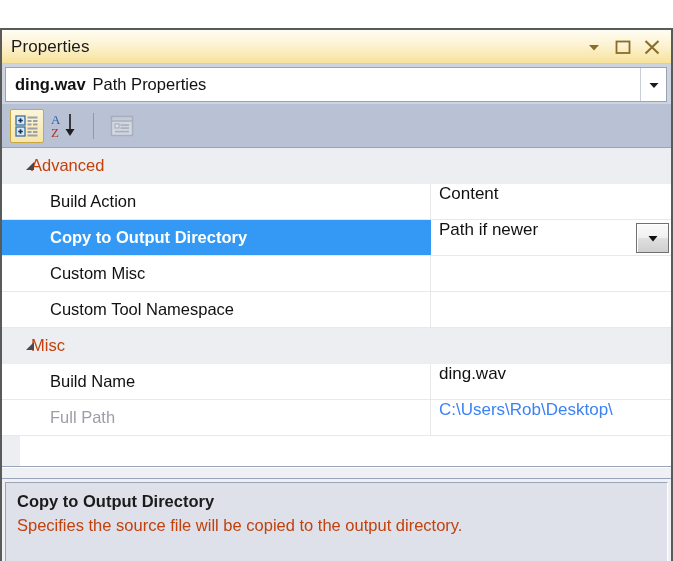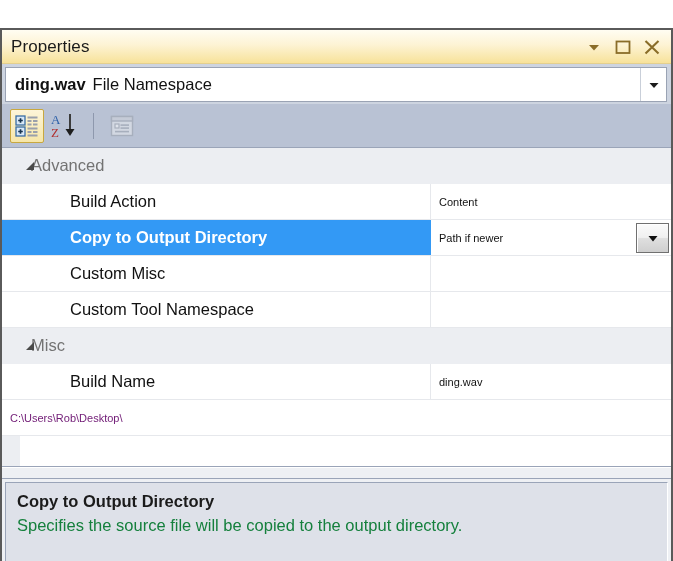--- a/index.html
+++ b/index.html
@@ -297,7 +297,7 @@
     <div class="selector">
       <span class="selector-label">
         <span class="fname">ding.wav</span>
-        <span class="ftype">File Namespace</span>
+        <span class="ftype">Path Properties</span>
       </span>
       <span class="selector-arrow">
         <svg width="14" height="14" viewBox="0 0 14 14">

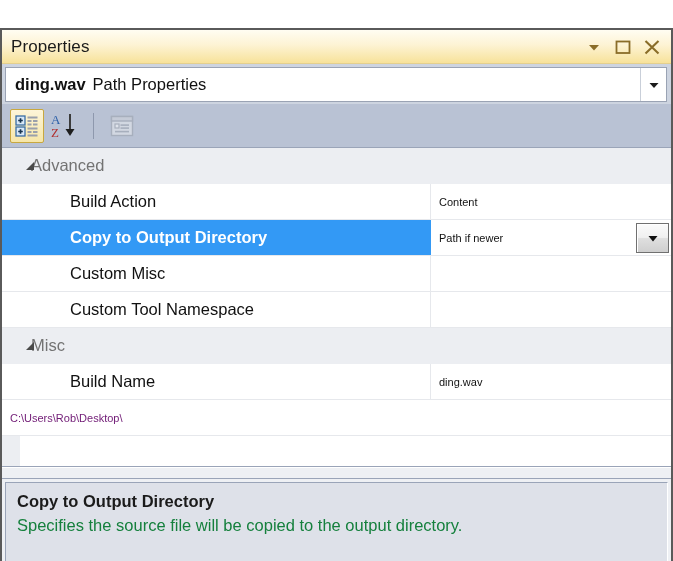--- a/index.html
+++ b/index.html
@@ -176,7 +176,7 @@
   }
   .row.cat .cell-name {
     padding-left: 29px;
-    color: #737373;
+    color: #c2410c;
     border-right: none;
   }
   .row.prop.selected .cell-name {

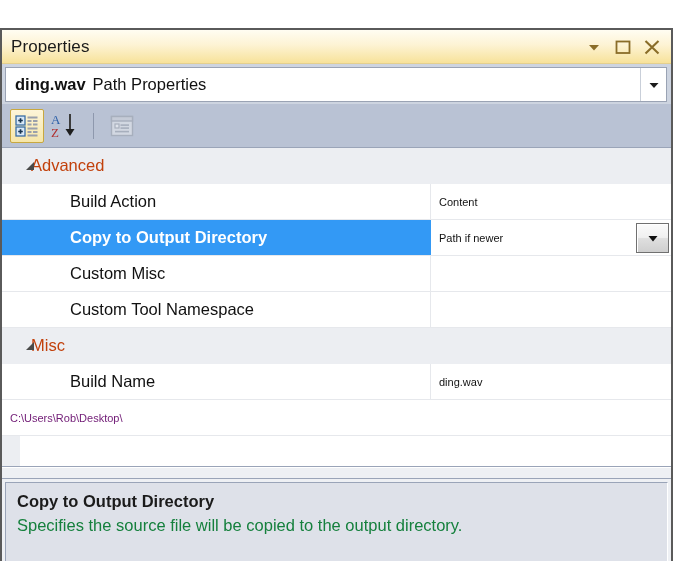--- a/index.html
+++ b/index.html
@@ -164,7 +164,7 @@
     width: 429px;
     flex: 0 0 429px;
     box-sizing: border-box;
-    padding-left: 68px;
+    padding-left: 48px;
     font-size: 16.5px;
     color: #111;
     white-space: nowrap;

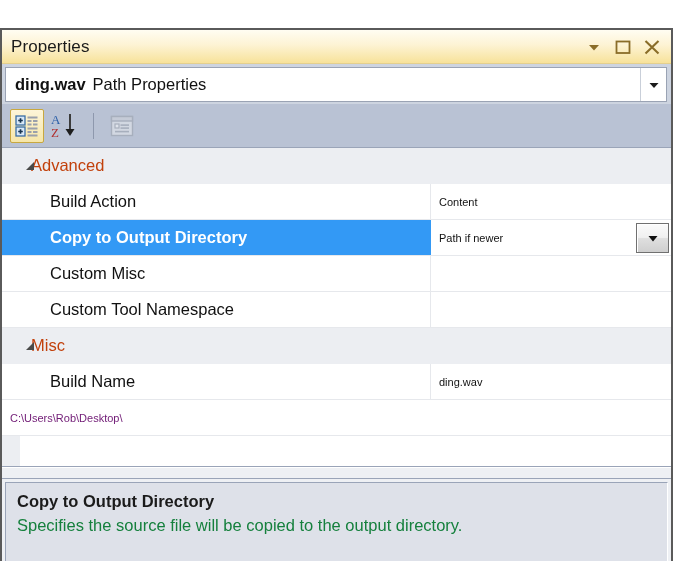--- a/index.html
+++ b/index.html
@@ -190,13 +190,13 @@
     flex: 1 1 auto;
     box-sizing: border-box;
     padding-left: 8px;
-    font-size: 11px;
+    font-size: 17px;
     color: #111;
     white-space: nowrap;
     overflow: hidden;
     height: 100%;
     display: flex;
-    align-items: center;
+    align-items: flex-start;
     position: relative;
     background: #ffffff;
   }

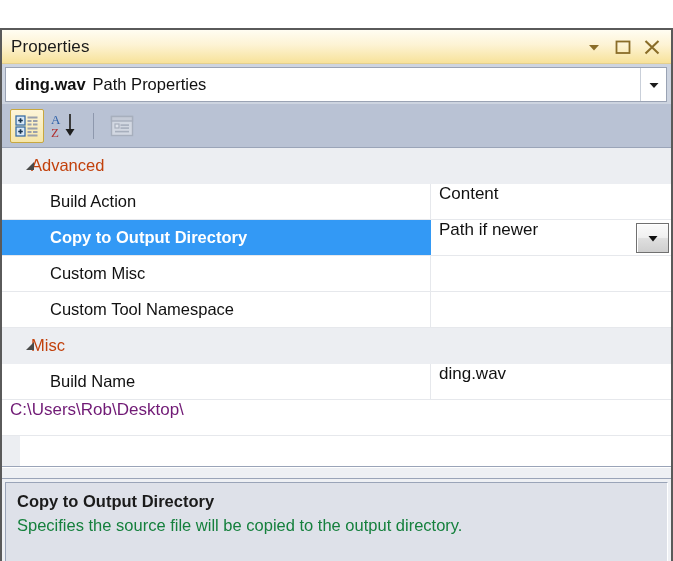--- a/index.html
+++ b/index.html
@@ -410,6 +410,7 @@
           </div>
         </div>
         <div class="row prop readonly">
+          <div class="cell-name">Full Path</div>
           <div class="cell-value">
             <span>C:\Users\Rob\Desktop\</span>
           </div>

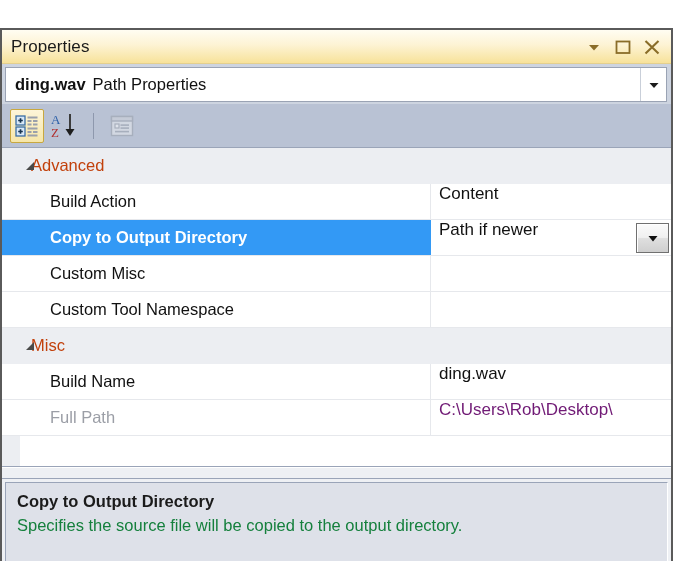--- a/index.html
+++ b/index.html
@@ -201,7 +201,7 @@
     background: #ffffff;
   }
   .row.cat .cell-value { background: #eceef2; }
-  .row.prop.readonly .cell-value { color: #701a75; }
+  .row.prop.readonly .cell-value { color: #3b82f6; }
 
   .expander {
     position: absolute;

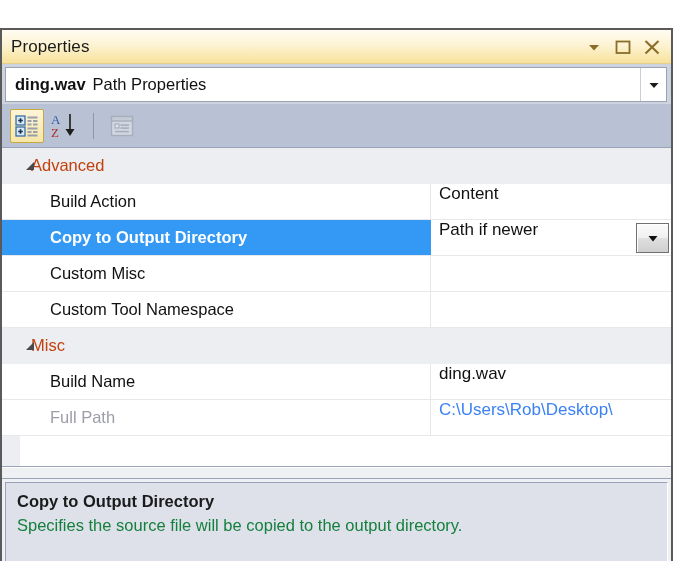--- a/index.html
+++ b/index.html
@@ -262,7 +262,7 @@
   }
   .desc-body {
     font-size: 16.5px;
-    color: #15803d;
+    color: #c2410c;
     line-height: 1.35;
   }
 </style>

